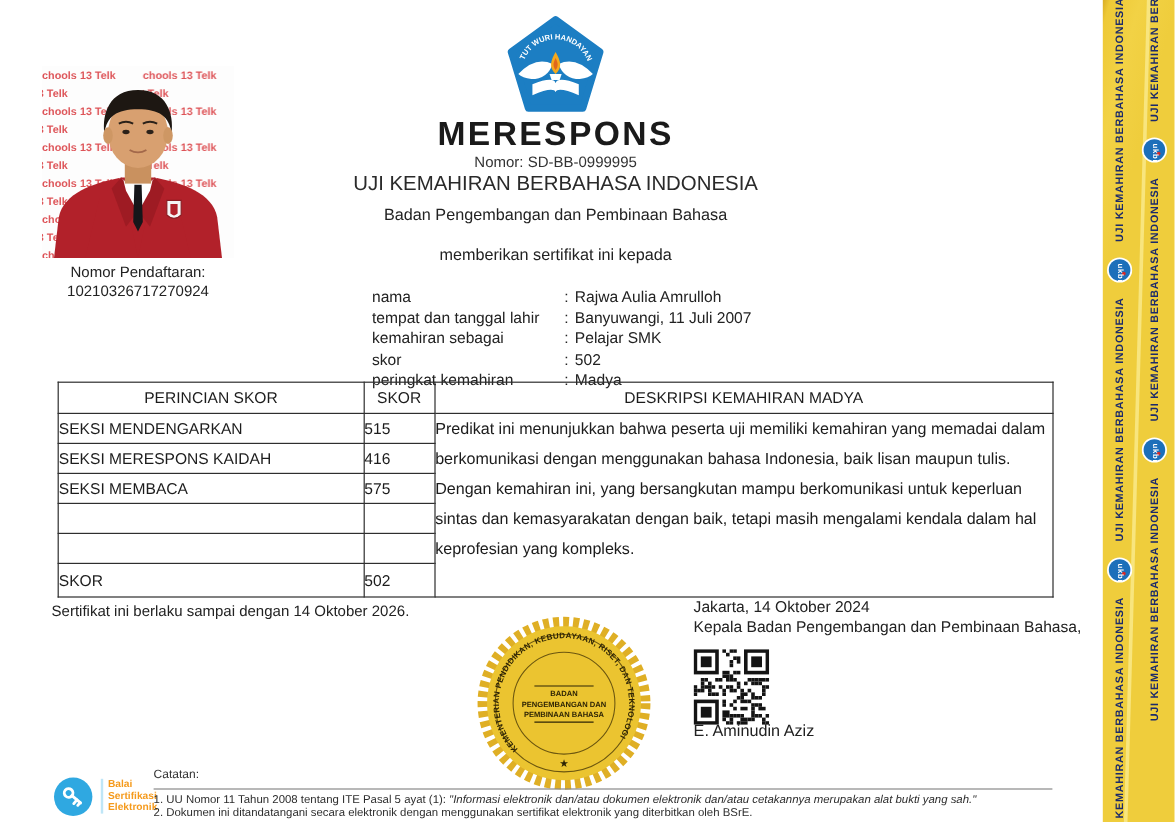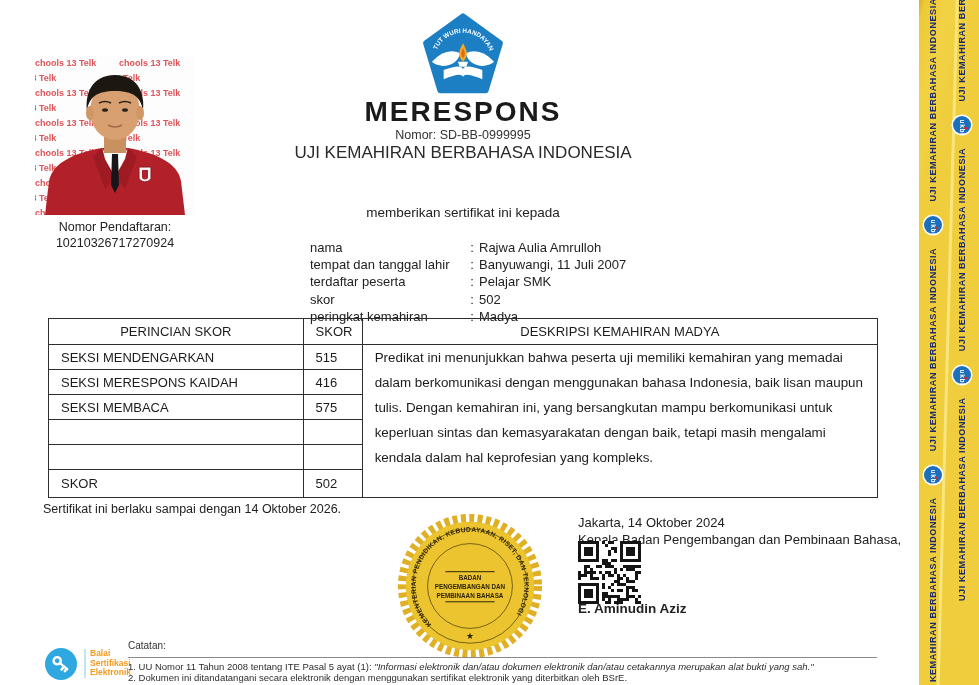--- a/index.html
+++ b/index.html
@@ -163,6 +163,7 @@
   <div class="abs center-col cert-title">MERESPONS</div>
   <div class="abs center-col cert-number">Nomor: SD-BB-0999995</div>
   <div class="abs center-col cert-subtitle">UJI KEMAHIRAN BERBAHASA INDONESIA</div>
+  <div class="abs center-col issuer1">Badan Pengembangan dan Pembinaan Bahasa</div>
   <div class="abs center-col issuer3">memberikan sertifikat ini kepada</div>
 
   <div class="abs fields">

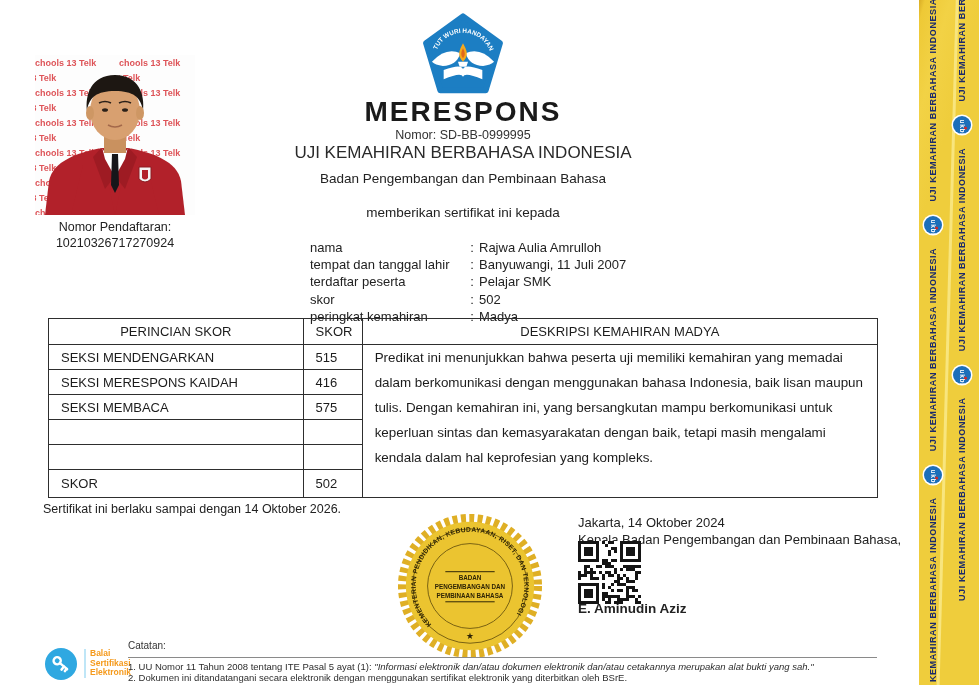--- a/index.html
+++ b/index.html
@@ -174,7 +174,7 @@
       <span class="flabel">tempat dan tanggal lahir</span><span class="fcolon">:</span><span class="fvalue">Banyuwangi, 11 Juli 2007</span>
     </div>
     <div class="frow">
-      <span class="flabel">terdaftar peserta</span><span class="fcolon">:</span><span class="fvalue">Pelajar SMK</span>
+      <span class="flabel">kemahiran sebagai</span><span class="fcolon">:</span><span class="fvalue">Pelajar SMK</span>
     </div>
     <div class="frow">
       <span class="flabel">skor</span><span class="fcolon">:</span><span class="fvalue">502</span>

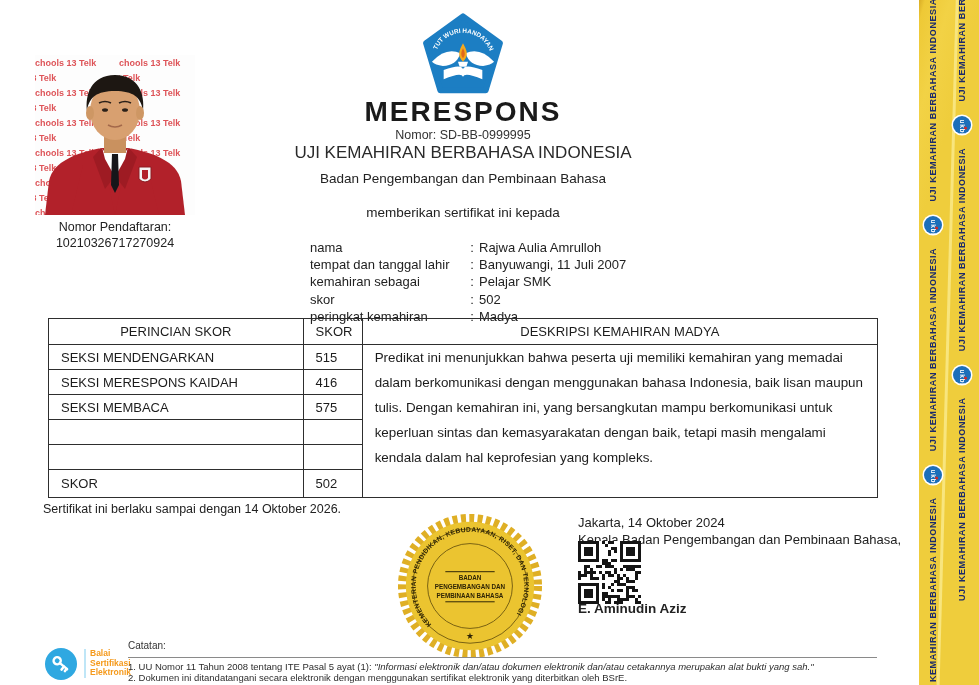--- a/index.html
+++ b/index.html
@@ -28,7 +28,7 @@
   
   .score-table{left:48px;top:318px;}
   table.st{border-collapse:collapse;width:830px;table-layout:fixed;font-size:13px;color:#1c1c1c;}
-  table.st th,table.st td{border:1.4px solid #2e2e2e;padding:0 12px;}
+  table.st th,table.st td{border:1.4px solid #2e2e2e;padding:0 0;}
   table.st th{font-weight:normal;text-align:center;height:25px;}
   table.st td{height:24px;text-align:left;}
   td.desc-cell{vertical-align:top;padding:5px 10px 0 10px;line-height:25px;font-size:13.4px;}

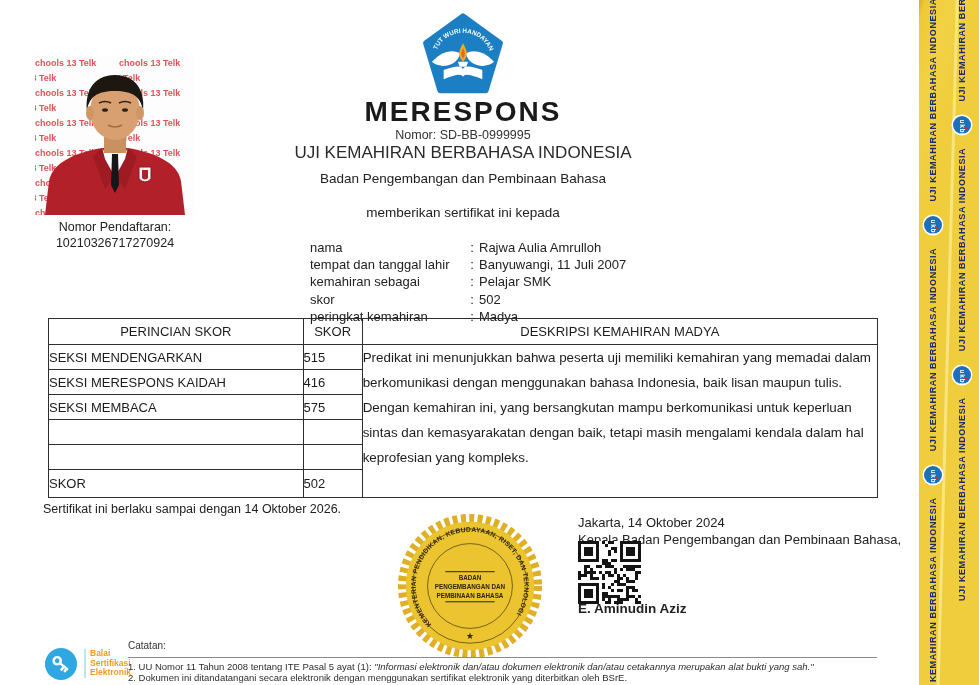--- a/index.html
+++ b/index.html
@@ -36,7 +36,7 @@
 
   
   .validity{left:43px;top:502px;font-size:12.5px;}
-  .sig-block{left:578px;top:514px;font-size:13px;line-height:17px;}
+  .sig-block{left:578px;top:497px;font-size:13px;line-height:17px;}
   .sig-name{left:578px;top:601px;font-size:13.5px;font-weight:bold;}
   .qr-wrap{left:578px;top:541px;width:63px;height:63px;}
   .seal-wrap{left:396px;top:512px;width:148px;height:148px;}

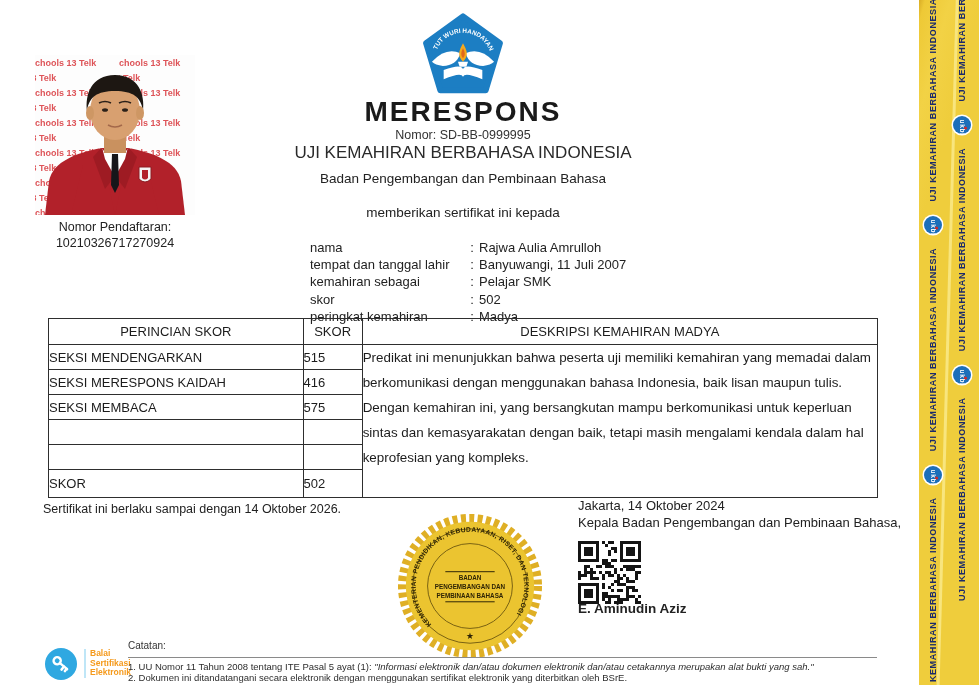--- a/index.html
+++ b/index.html
@@ -37,7 +37,7 @@
   
   .validity{left:43px;top:502px;font-size:12.5px;}
   .sig-block{left:578px;top:497px;font-size:13px;line-height:17px;}
-  .sig-name{left:578px;top:601px;font-size:13.5px;font-weight:bold;}
+  .sig-name{left:578px;top:601px;font-size:13.5px;font-weight:normal;}
   .qr-wrap{left:578px;top:541px;width:63px;height:63px;}
   .seal-wrap{left:396px;top:512px;width:148px;height:148px;}
 

